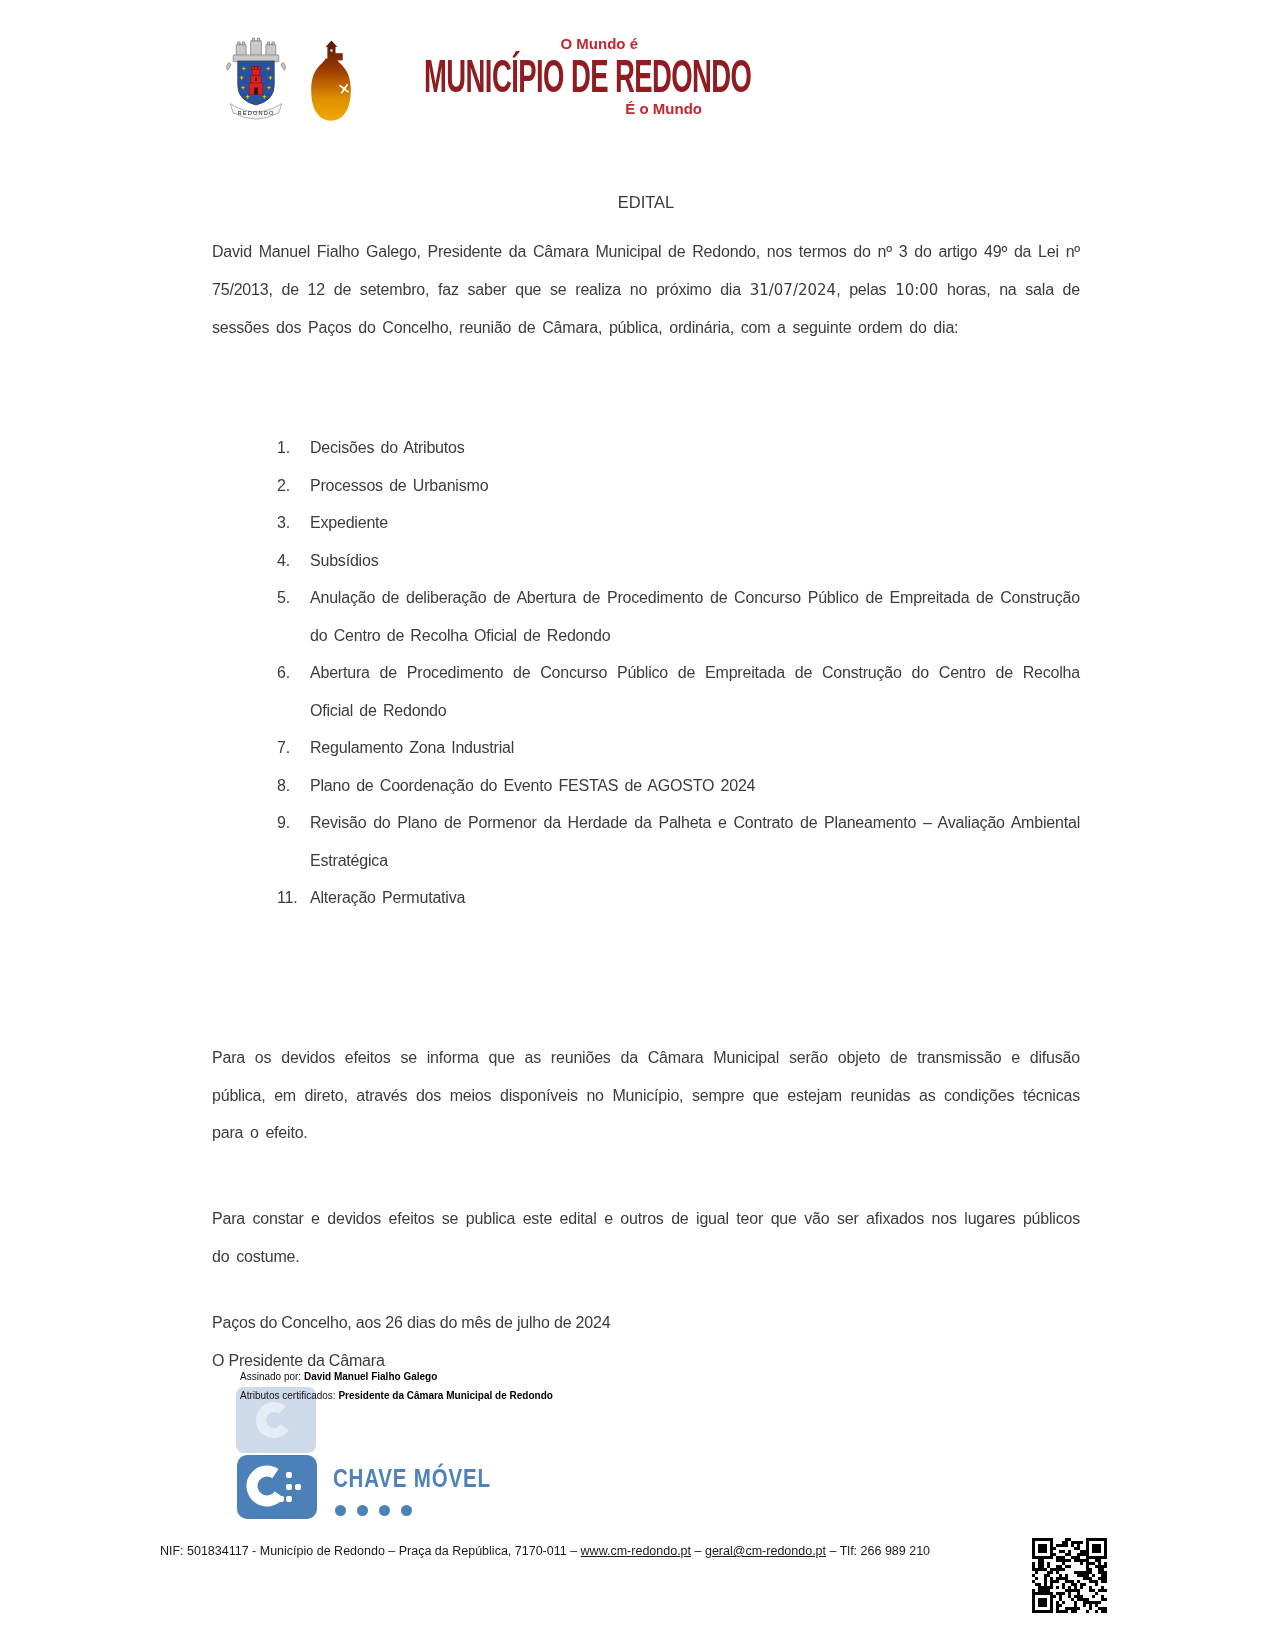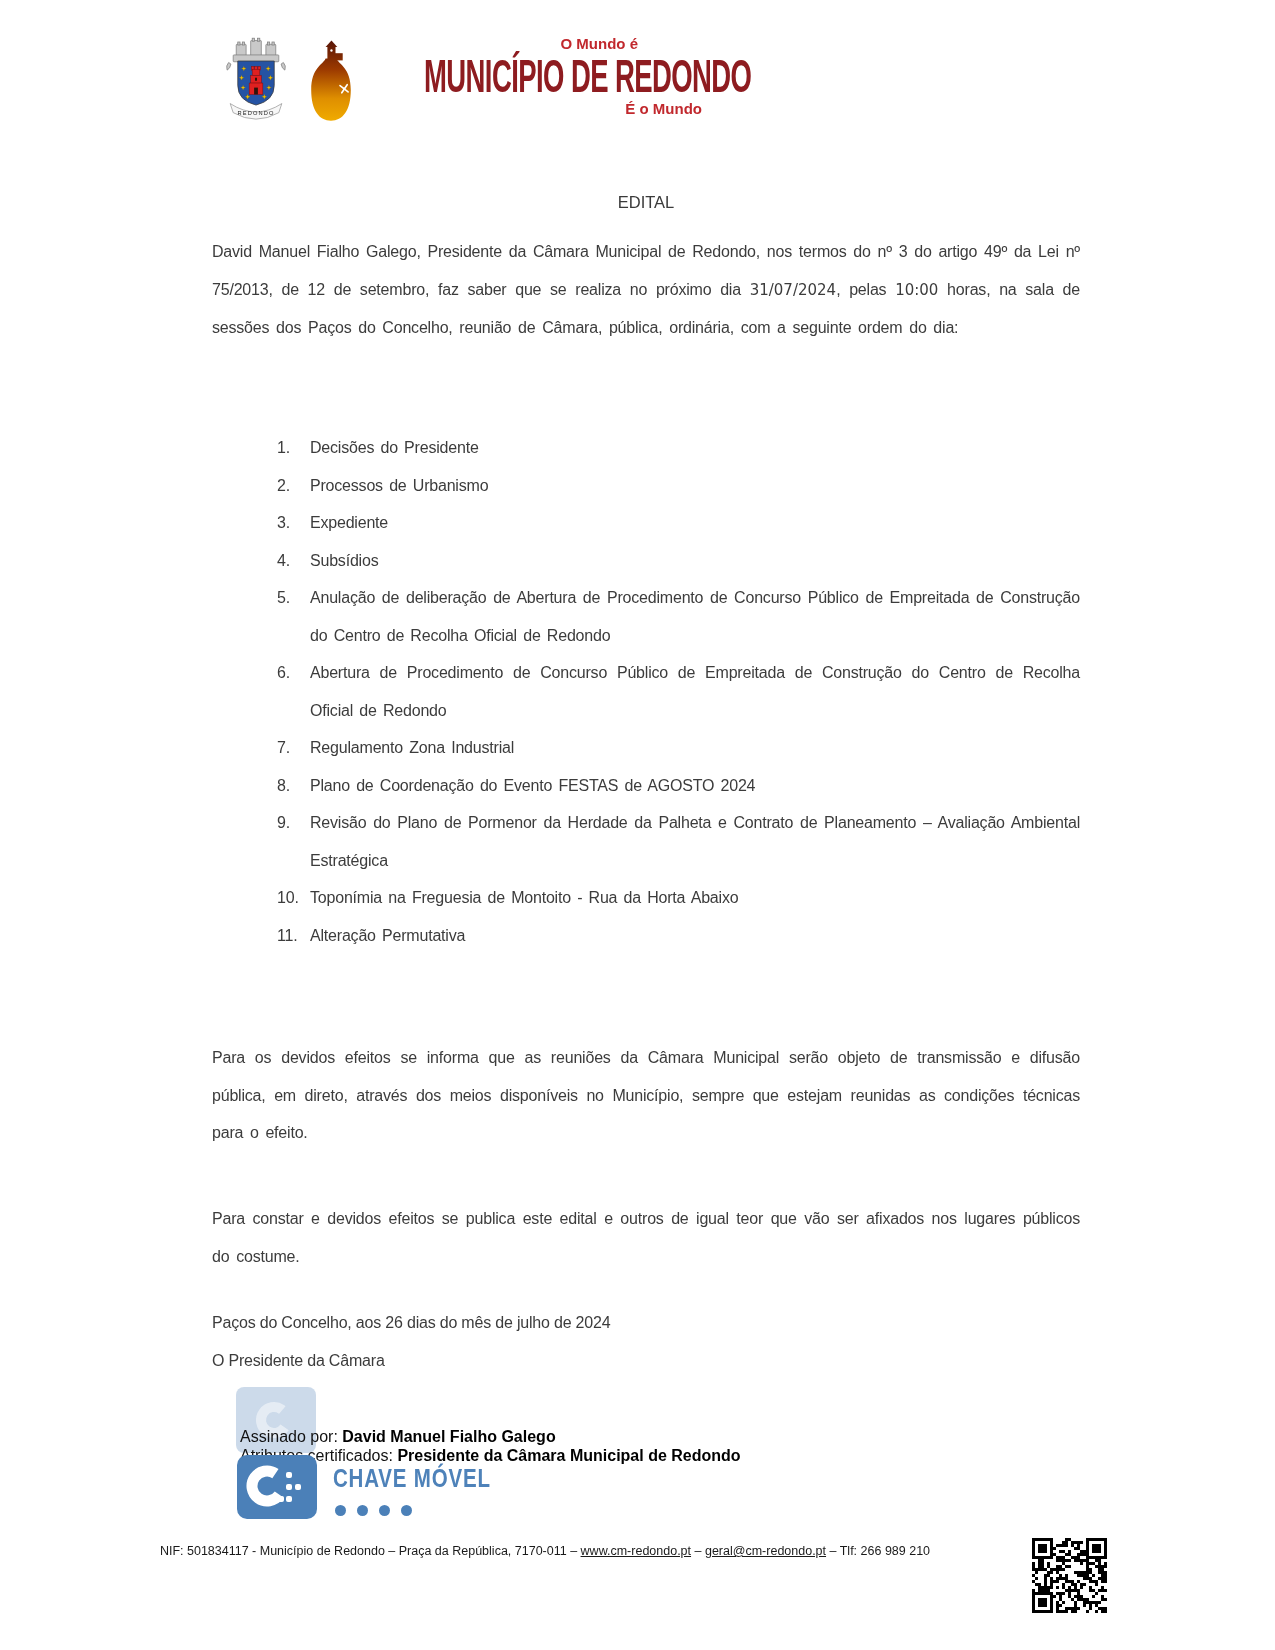--- a/index.html
+++ b/index.html
@@ -154,7 +154,7 @@
   <p class="para p1"><span>David Manuel Fialho Galego, Presidente da Câmara Municipal de Redondo, nos termos do nº 3 do artigo 49º da Lei nº 75/2013, de 12 de setembro, faz saber que se realiza no próximo dia </span><span class="alt-font">31/07/2024</span><span>, pelas </span><span class="alt-font">10:00</span><span> horas, na sala de sessões dos Paços do Concelho, reunião de Câmara, pública, ordinária, com a seguinte ordem do dia:</span></p>
 
   <ol class="agenda">
-      <li><span class="num">1.</span><span class="txt">Decisões do Presidente</span></li>
+      <li><span class="num">1.</span><span class="txt">Decisões do Atributos</span></li>
       <li><span class="num">2.</span><span class="txt">Processos de Urbanismo</span></li>
       <li><span class="num">3.</span><span class="txt">Expediente</span></li>
       <li><span class="num">4.</span><span class="txt">Subsídios</span></li>

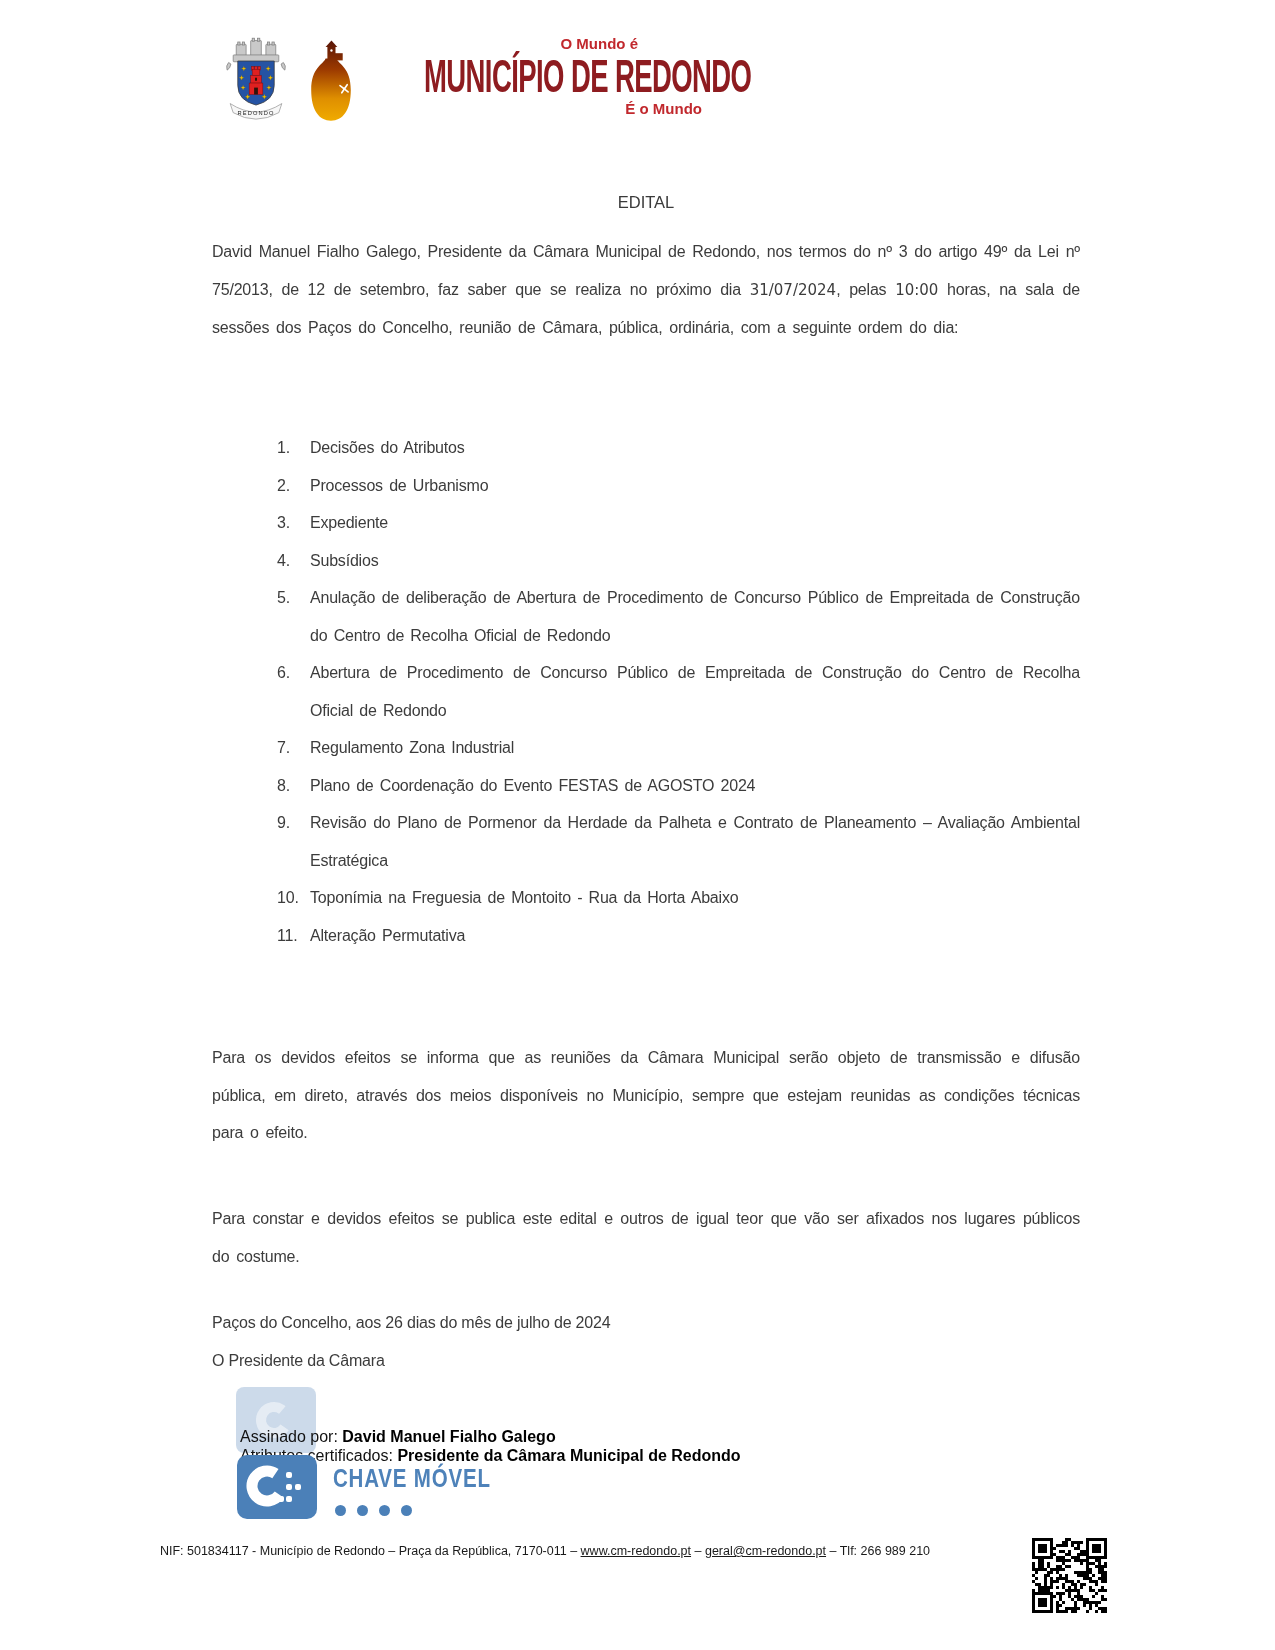--- a/index.html
+++ b/index.html
@@ -163,7 +163,6 @@
       <li><span class="num">7.</span><span class="txt">Regulamento Zona Industrial</span></li>
       <li><span class="num">8.</span><span class="txt">Plano de Coordenação do Evento FESTAS de AGOSTO 2024</span></li>
       <li><span class="num">9.</span><span class="txt">Revisão do Plano de Pormenor da Herdade da Palheta e Contrato de Planeamento – Avaliação Ambiental Estratégica</span></li>
-      <li><span class="num">10.</span><span class="txt">Toponímia na Freguesia de Montoito - Rua da Horta Abaixo</span></li>
       <li><span class="num">11.</span><span class="txt">Alteração Permutativa</span></li>
     </ol>
 

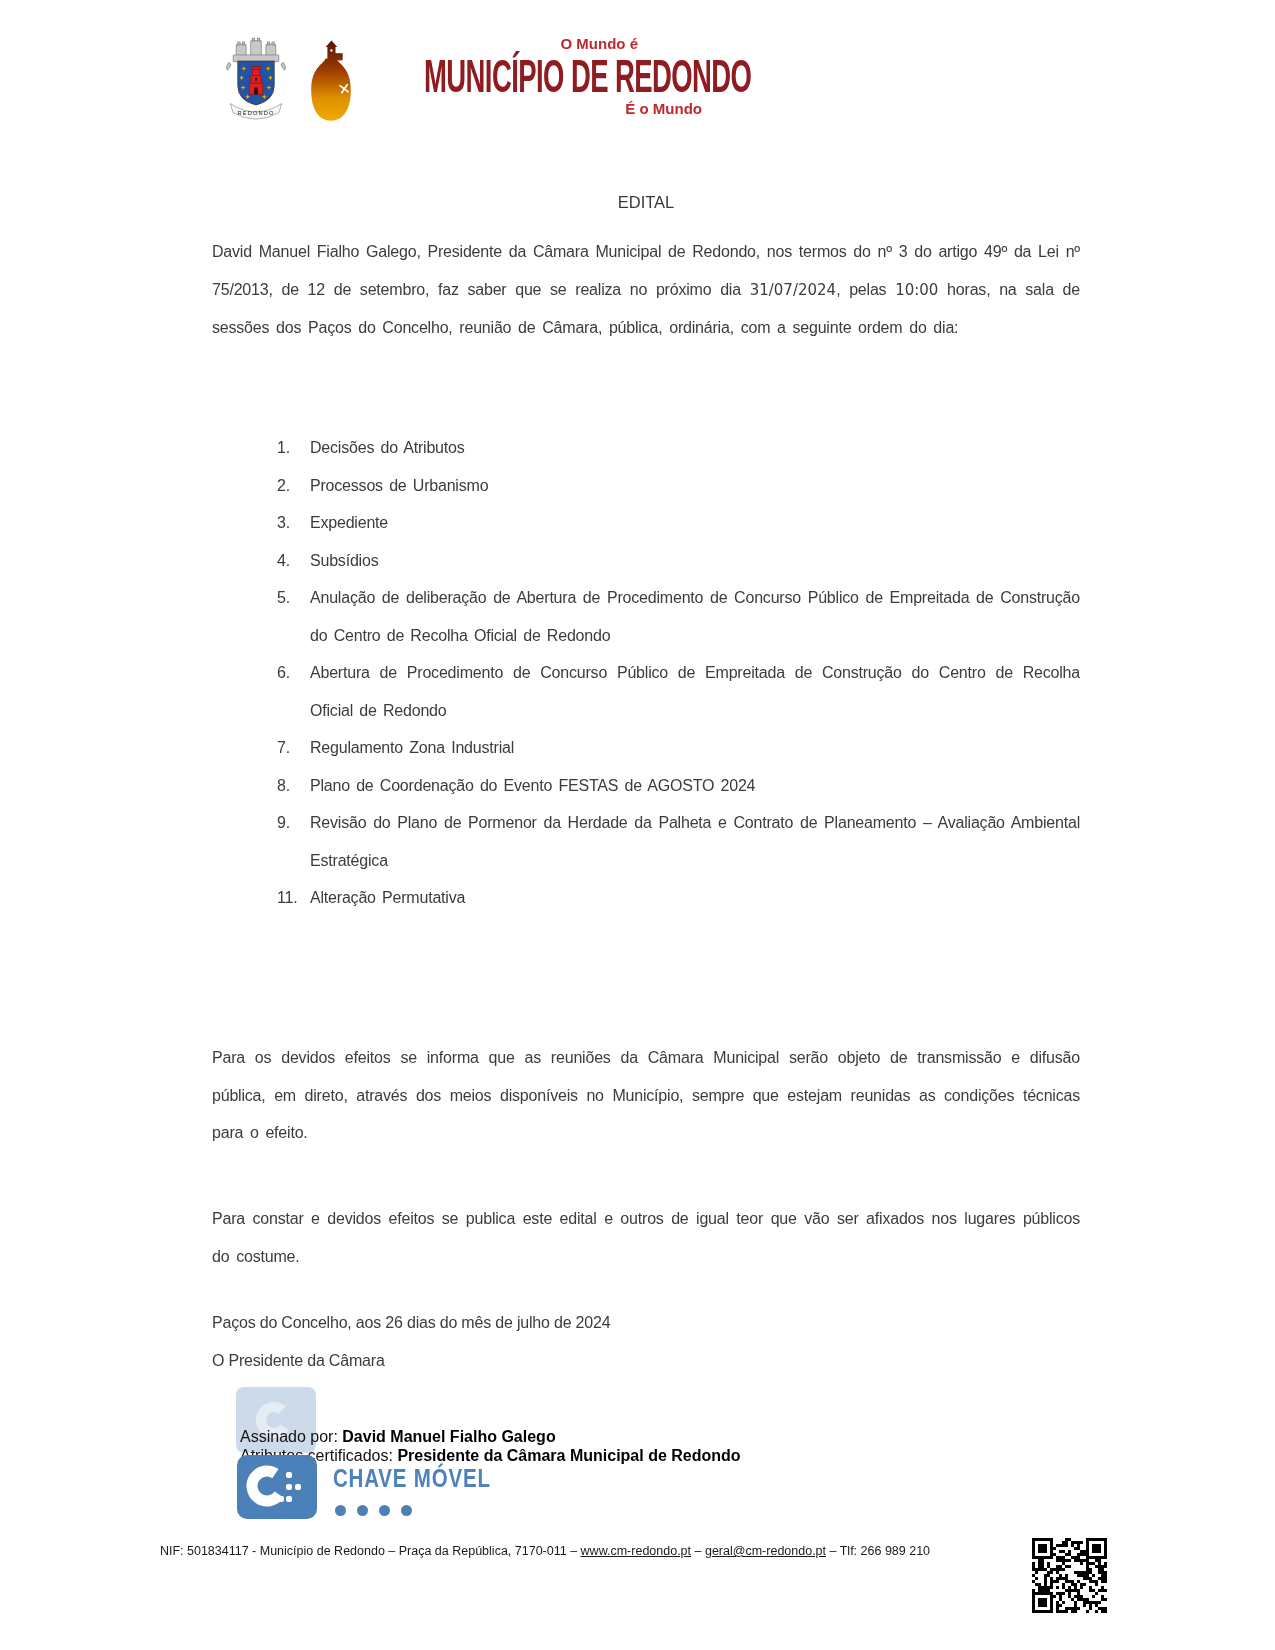--- a/index.html
+++ b/index.html
@@ -40,7 +40,7 @@
   .sig-watermark{position:absolute;left:236px;top:1387px;width:80px;height:66px;border-radius:8px;
         background:rgba(120,158,200,0.38);}
   .sig-watermark svg{position:absolute;left:14px;top:8px;opacity:.5;}
-  .sig-block{position:absolute;left:240px;top:1428px;width:620px;font-size:16px;line-height:18.5px;color:#111;}
+  .sig-block{position:absolute;left:240px;top:1368px;width:620px;font-size:10px;line-height:18.5px;color:#111;}
   .sig-block b{font-weight:bold;color:#000;}
 
   .chave-box{position:absolute;left:237px;top:1455px;width:80px;height:64px;background:#4b80b8;border-radius:10px;}

